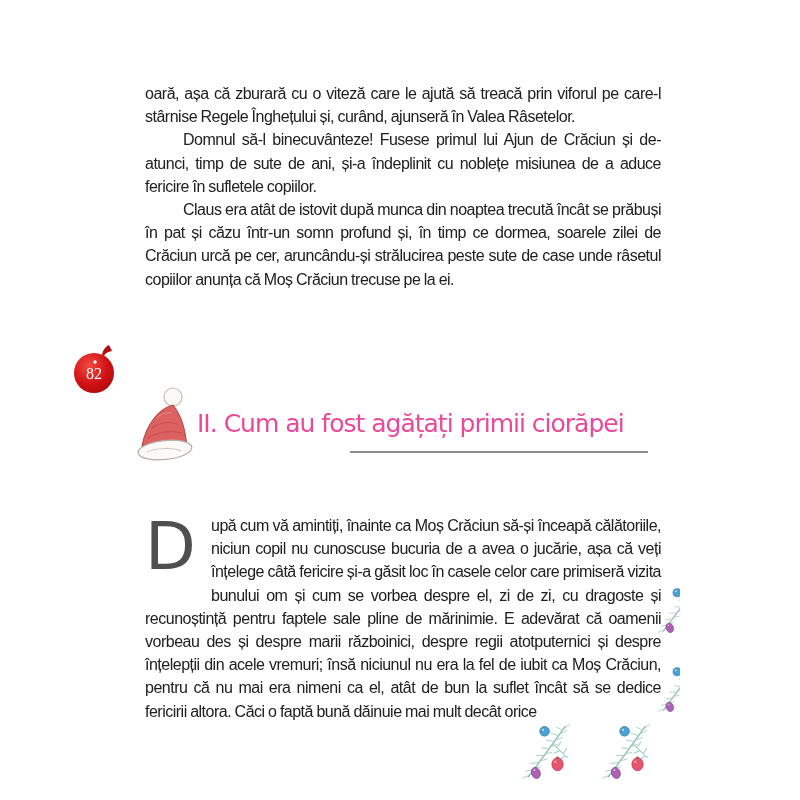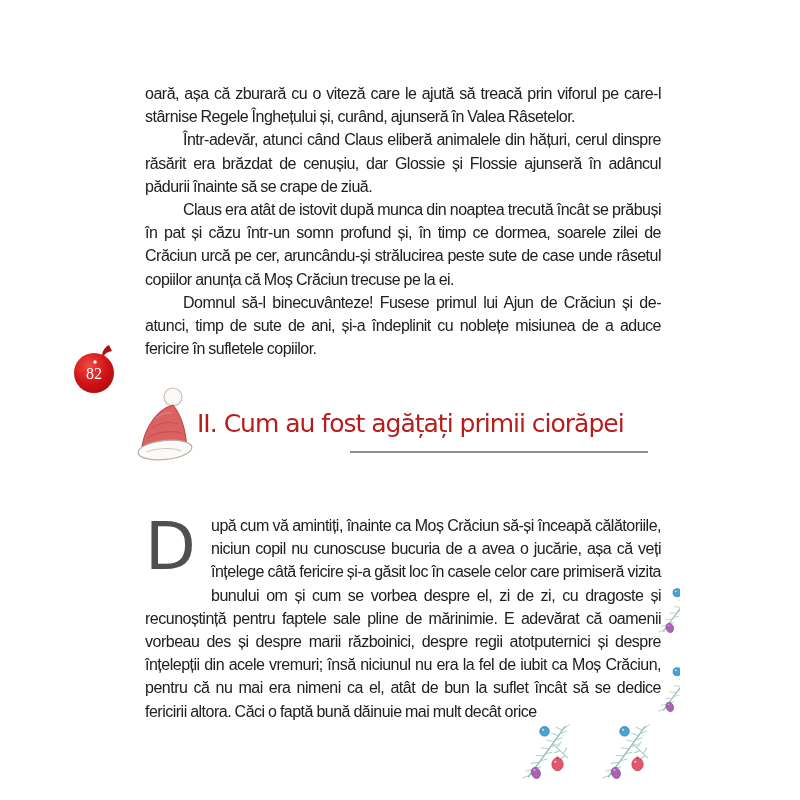--- a/index.html
+++ b/index.html
@@ -72,7 +72,6 @@
 
   <div id="upper-text" class="text-col">
     <p>oară, așa că zburară cu o viteză care le ajută să treacă prin viforul pe care-l stârnise Regele Înghețului și, curând, ajunseră în Valea Râsetelor.</p>
-    <p class="indent">Într-adevăr, atunci când Claus eliberă animalele din hățuri, cerul dinspre răsărit era brăzdat de cenușiu, dar Glossie și Flossie ajunseră în adâncul pădurii înainte să se crape de ziuă.</p>
     <p class="indent">Claus era atât de istovit după munca din noaptea trecută încât se prăbuși în pat și căzu într-un somn profund și, în timp ce dormea, soarele zilei de Crăciun urcă pe cer, aruncându-și strălucirea peste sute de case unde râsetul copiilor anunța că Moș Crăciun trecuse pe la ei.</p>
     <p class="indent">Domnul să-l binecuvânteze! Fusese primul lui Ajun de Crăciun și de-atunci, timp de sute de ani, și-a îndeplinit cu noblețe misiunea de a aduce fericire în sufletele copiilor.</p>
   </div>

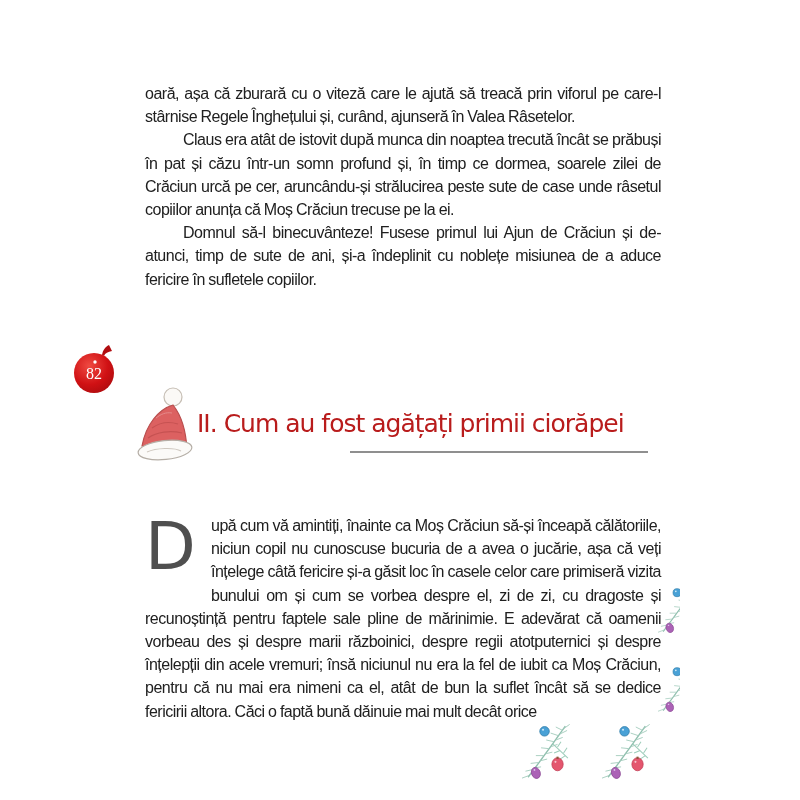--- a/index.html
+++ b/index.html
@@ -72,8 +72,8 @@
 
   <div id="upper-text" class="text-col">
     <p>oară, așa că zburară cu o viteză care le ajută să treacă prin viforul pe care-l stârnise Regele Înghețului și, curând, ajunseră în Valea Râsetelor.</p>
+    <p class="indent">Domnul să-l binecuvânteze! Fusese primul lui Ajun de Crăciun și de-atunci, timp de sute de ani, și-a îndeplinit cu noblețe misiunea de a aduce fericire în sufletele copiilor.</p>
     <p class="indent">Claus era atât de istovit după munca din noaptea trecută încât se prăbuși în pat și căzu într-un somn profund și, în timp ce dormea, soarele zilei de Crăciun urcă pe cer, aruncându-și strălucirea peste sute de case unde râsetul copiilor anunța că Moș Crăciun trecuse pe la ei.</p>
-    <p class="indent">Domnul să-l binecuvânteze! Fusese primul lui Ajun de Crăciun și de-atunci, timp de sute de ani, și-a îndeplinit cu noblețe misiunea de a aduce fericire în sufletele copiilor.</p>
   </div>
 
   <div id="page-badge" class="deco">

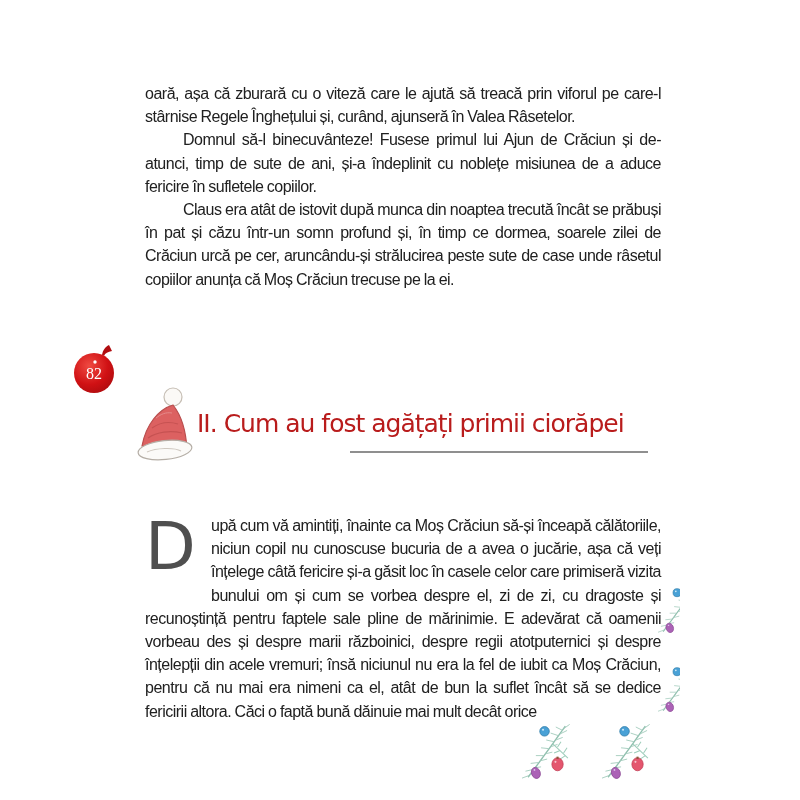--- a/index.html
+++ b/index.html
@@ -47,7 +47,7 @@
     font-size:25px;
     letter-spacing:-1px;
     white-space:nowrap;
-    color:#b91c1c;
+    color:#ec4899;
   }
   #chapter-underline{
     position:absolute;

